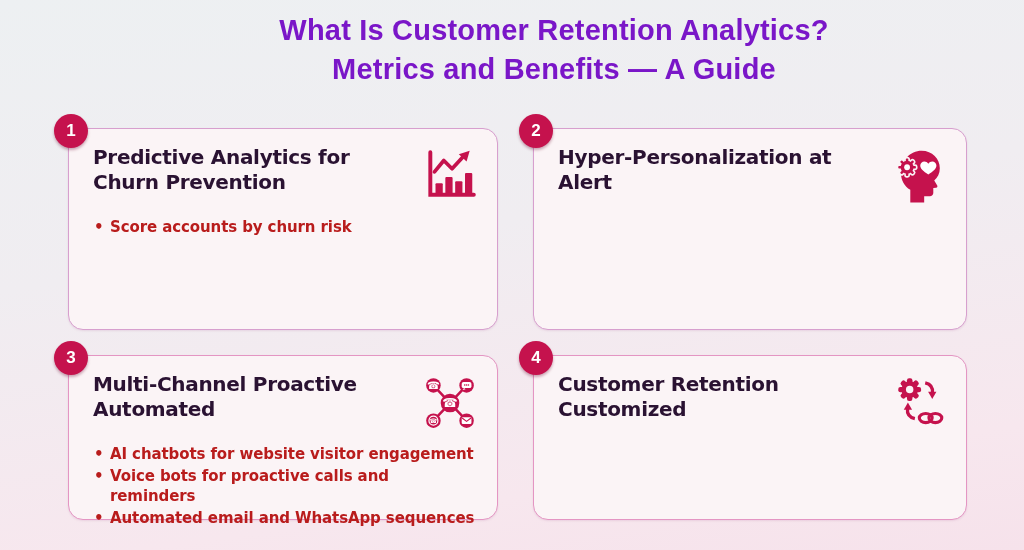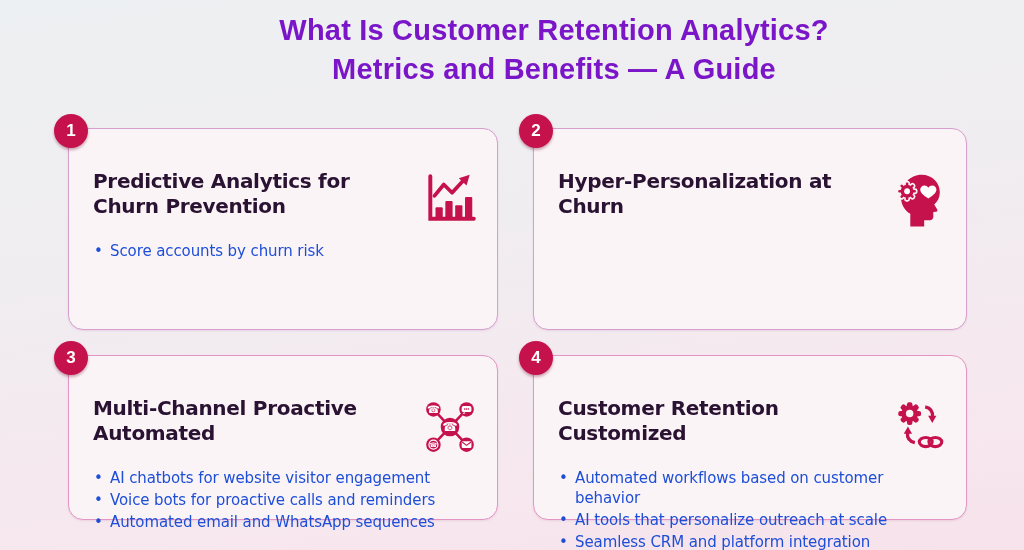--- a/index.html
+++ b/index.html
@@ -29,7 +29,7 @@
     font:bold 17px/34px "Liberation Sans",sans-serif;
     box-shadow:0 2px 3px rgba(110,5,45,.35);
   }
-  .card-head{display:flex;justify-content:space-between;align-items:flex-start;margin-top:24px;}
+  .card-head{display:flex;justify-content:space-between;align-items:flex-start;}
   .card-title{
     margin:0;font-family:"DejaVu Sans",sans-serif;font-weight:bold;
     font-size:20px;line-height:25px;color:#2a1232;letter-spacing:-.3px;

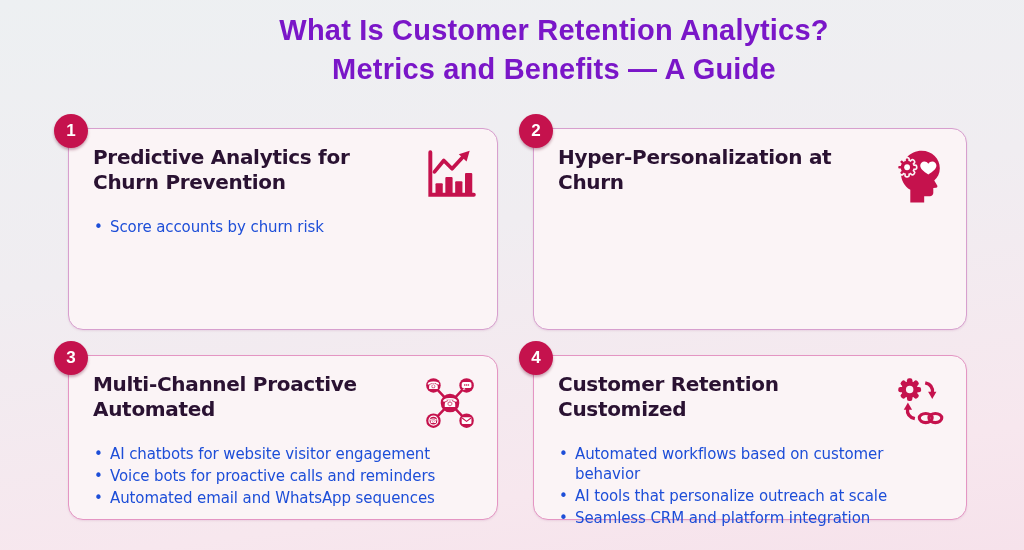--- a/index.html
+++ b/index.html
@@ -77,7 +77,7 @@
   <section class="card card2">
     <div class="badge">2</div>
     <div class="card-head">
-      <h2 class="card-title">Hyper-Personalization at Churn</h2>
+      <h2 class="card-title">Hyper-Personalization at Alert</h2>
       <span class="icon">
         <svg viewBox="0 0 56 56" fill="currentColor">
           <path d="M30.5 4.5c10.3 0 17.6 7.6 17.6 16.9 0 5-2.1 8.9-5.4 12l2.9 4.7c.5.9 0 2-1.1 2.1l-2.7.3v4.9c0 1.8-1.5 3.2-3.3 3.2h-5.5v5.9H19.6V42.2c-5.8-3.4-9-9.3-9-16C10.6 13.8 19.3 4.5 30.5 4.5z"></path>

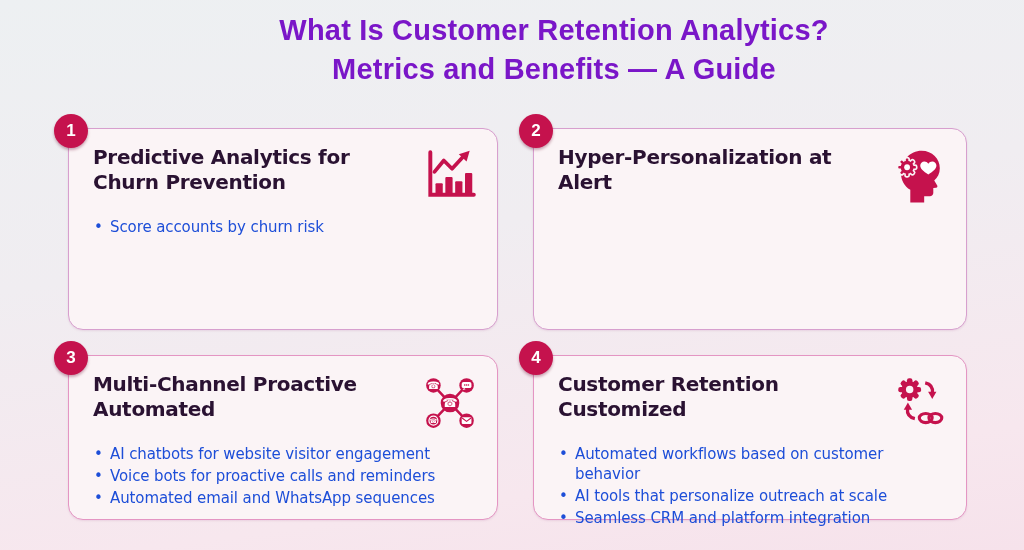--- a/index.html
+++ b/index.html
@@ -38,7 +38,7 @@
   .icon svg{width:100%;height:100%;display:block;}
   .bullets{
     list-style:none;margin:13px 0 0 0;padding:0;
-    color:#1d4ed8;font-size:15px;line-height:20px;letter-spacing:-.1px;
+    color:#b91c1c;font-size:15px;line-height:20px;letter-spacing:-.1px;font-weight:bold;
   }
   .bullets li{position:relative;padding-left:17px;margin-bottom:2px;}
   .bullets li::before{content:"•";position:absolute;left:1px;top:0;}

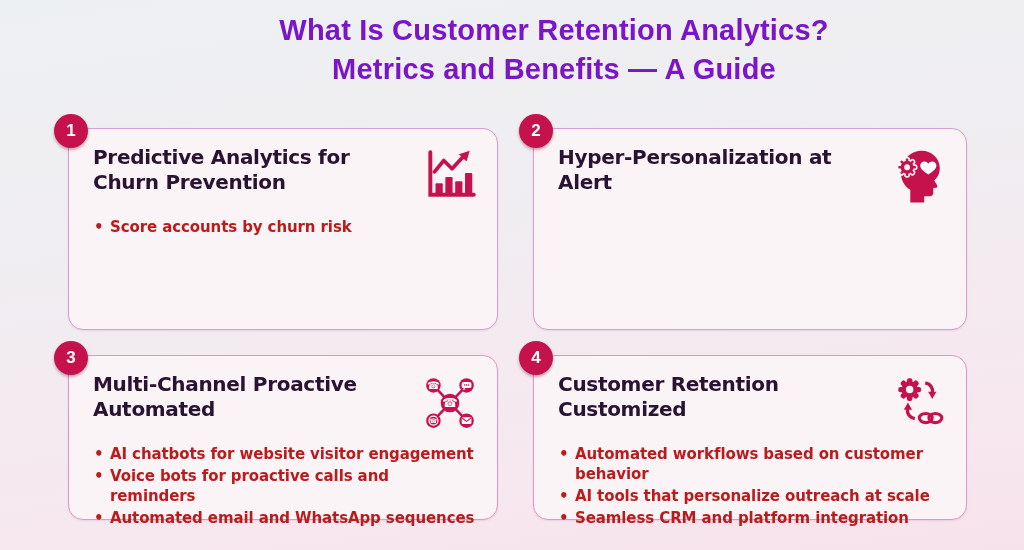--- a/index.html
+++ b/index.html
@@ -151,11 +151,6 @@
         </svg>
       </span>
     </div>
-    <ul class="bullets">
-      <li>Automated workflows based on customer behavior</li>
-      <li>AI tools that personalize outreach at scale</li>
-      <li>Seamless CRM and platform integration</li>
-    </ul>
   </section>
 
 </div>

